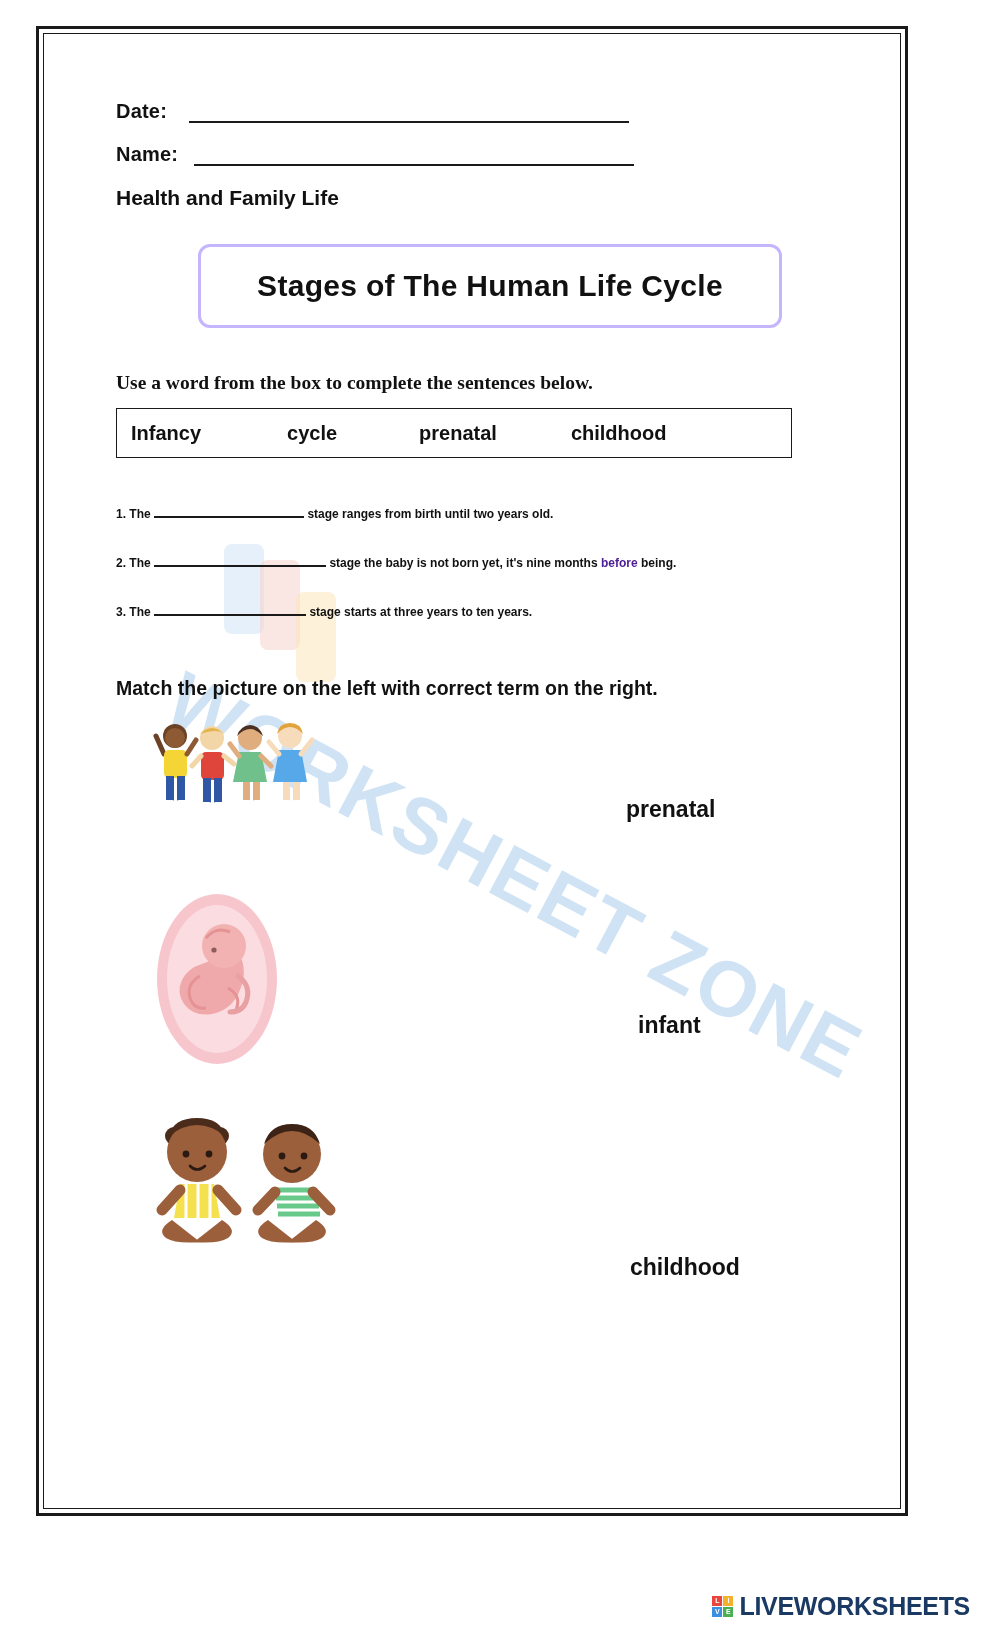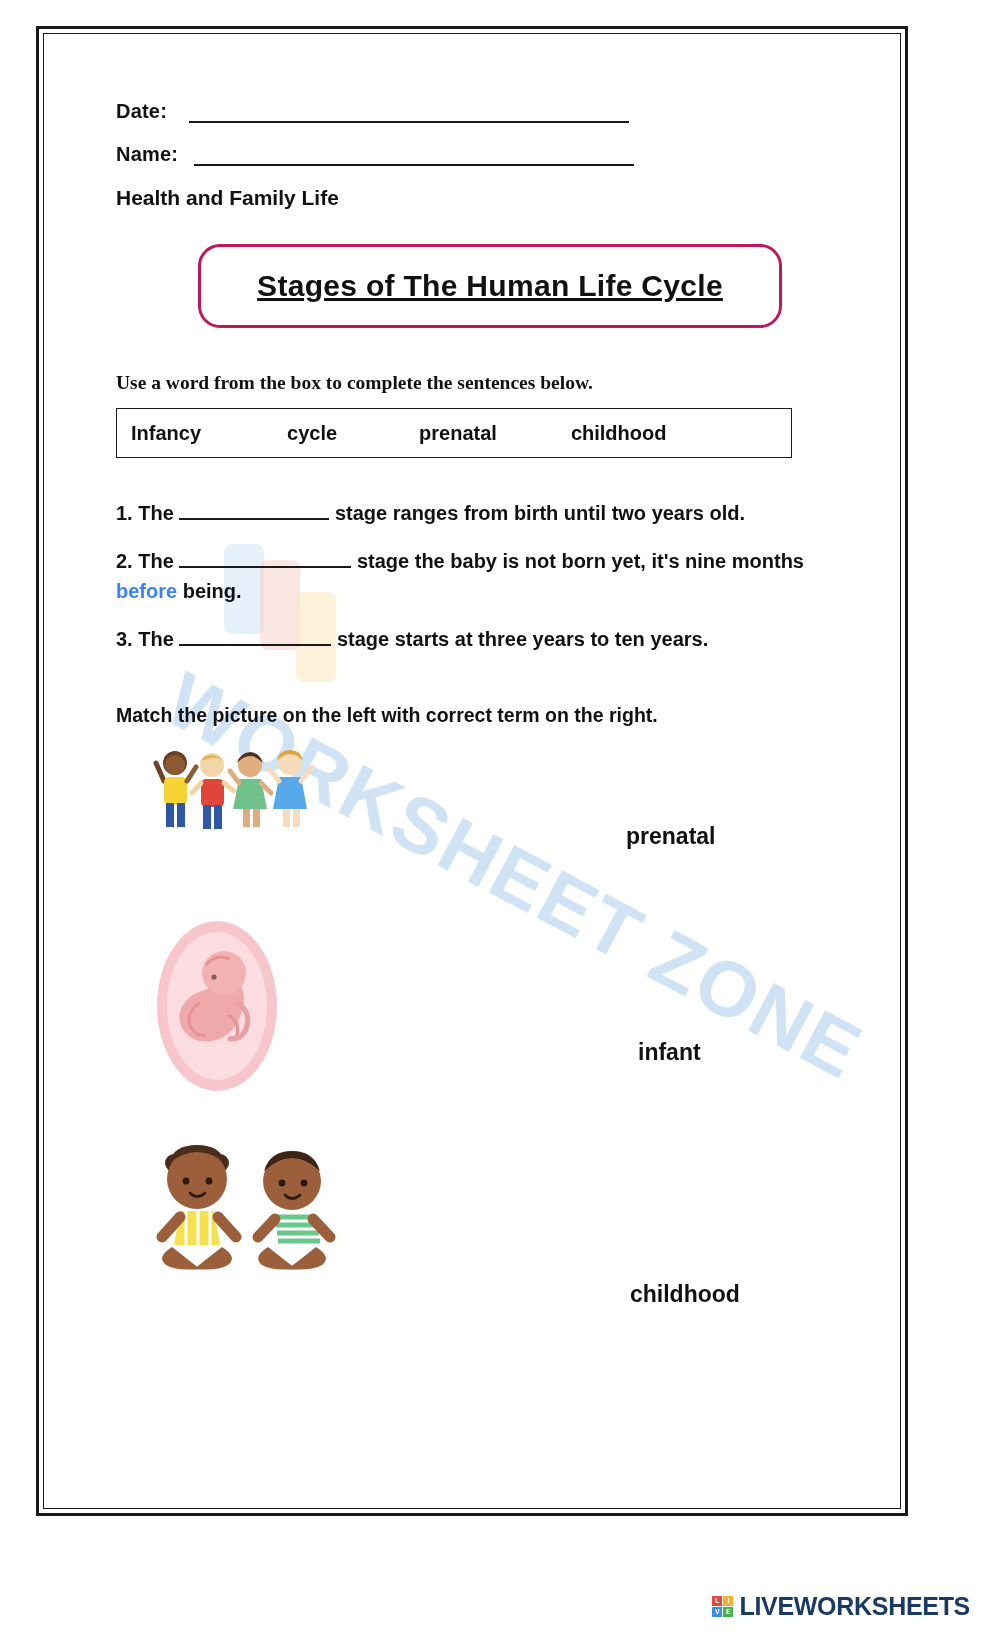--- a/index.html
+++ b/index.html
@@ -103,13 +103,12 @@
     margin: 34px 0 0 82px;
     width: 584px;
     height: 84px;
-    border: 3px solid #be185d;
-    border-radius: 22px;
+    border: 3px solid #c4b5fd;
+    border-radius: 12px;
     display: flex;
     align-items: center;
     justify-content: center;
     box-sizing: border-box;
-    text-decoration: underline;
   }
   .title-text {
     font-size: 30px;

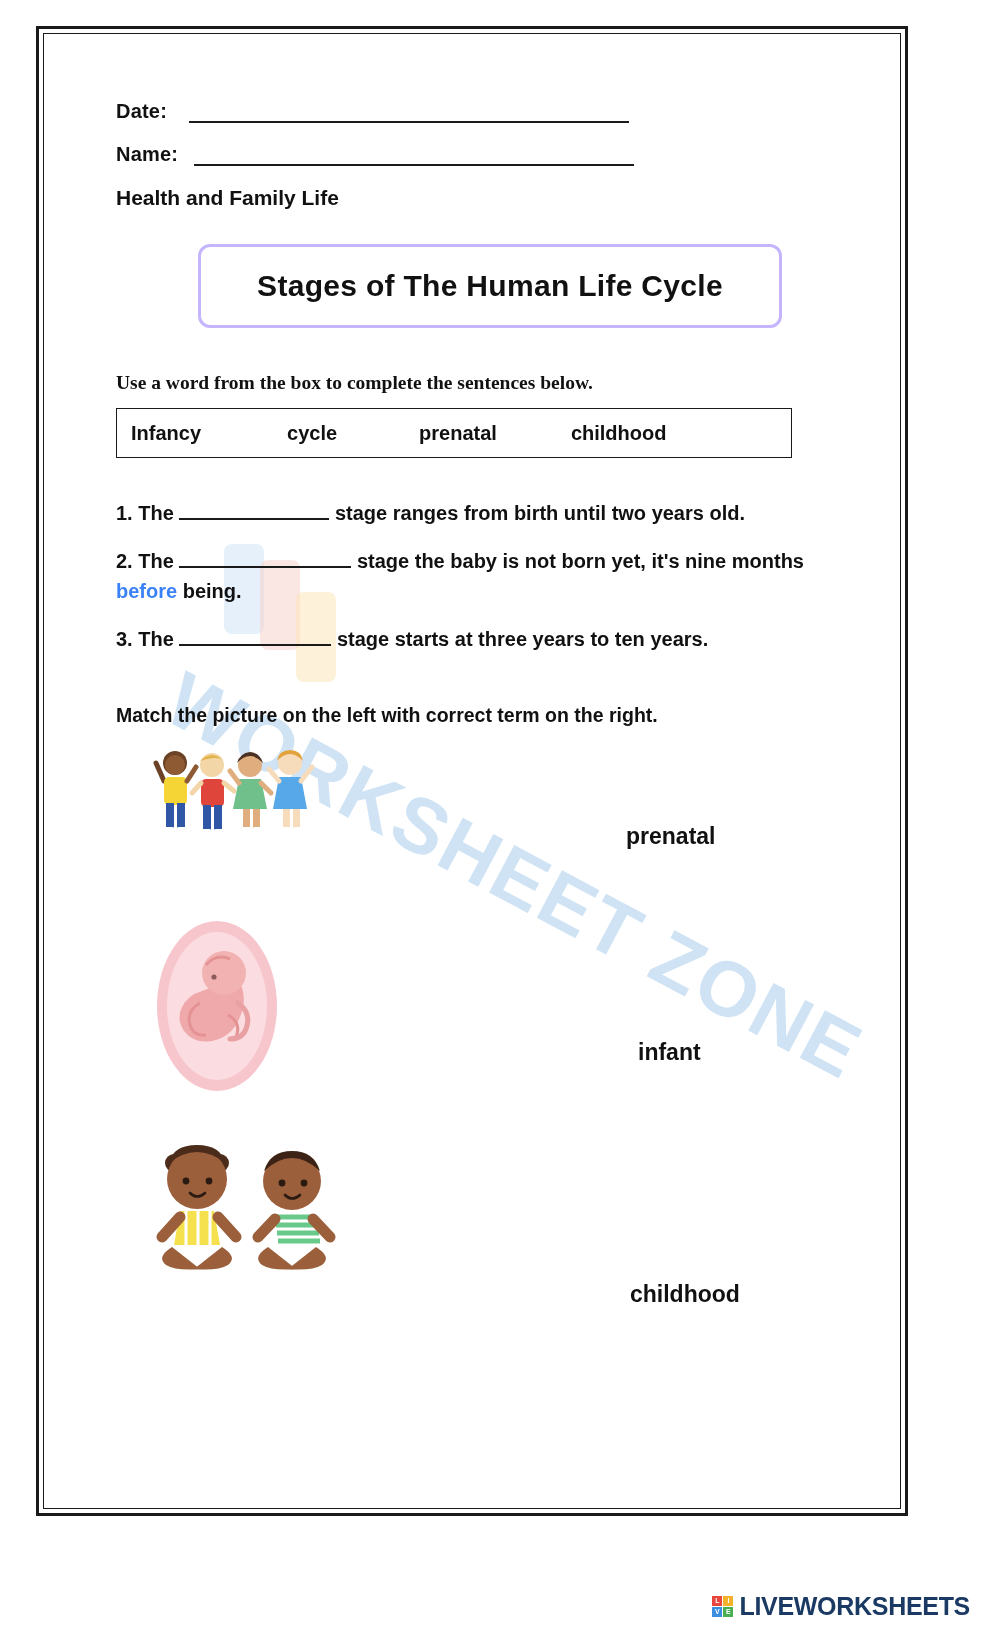--- a/index.html
+++ b/index.html
@@ -143,7 +143,7 @@
 
   .questions { margin-top: 40px; }
   .q {
-    font-size: 20px;
+    font-size: 12px;
     font-weight: 700;
     line-height: 30px;
     max-width: 740px;

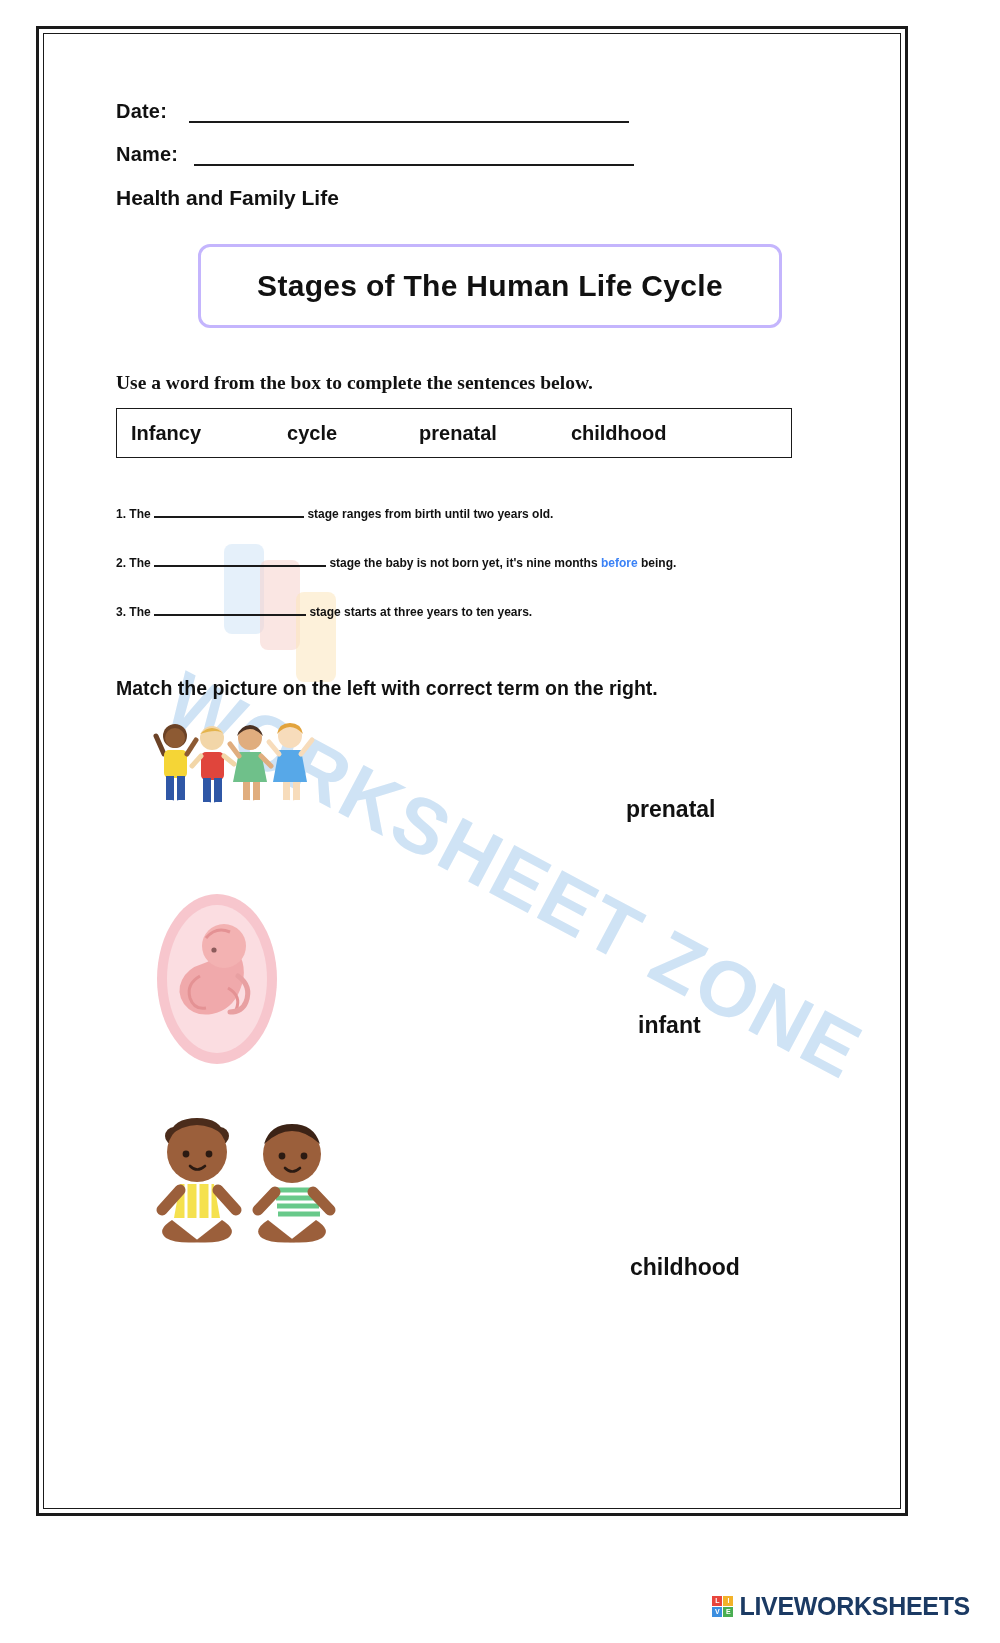--- a/index.html
+++ b/index.html
@@ -159,7 +159,7 @@
   .blank.b2 { width: 172px; }
   .blank.b3 { width: 152px; }
   .blank.b4 { width: 176px; }
-  .hl { color: #3b82f6; }
+  .hl { color: #4c1d95; }
 
   .match-instruction {
     font-size: 19.5px;

